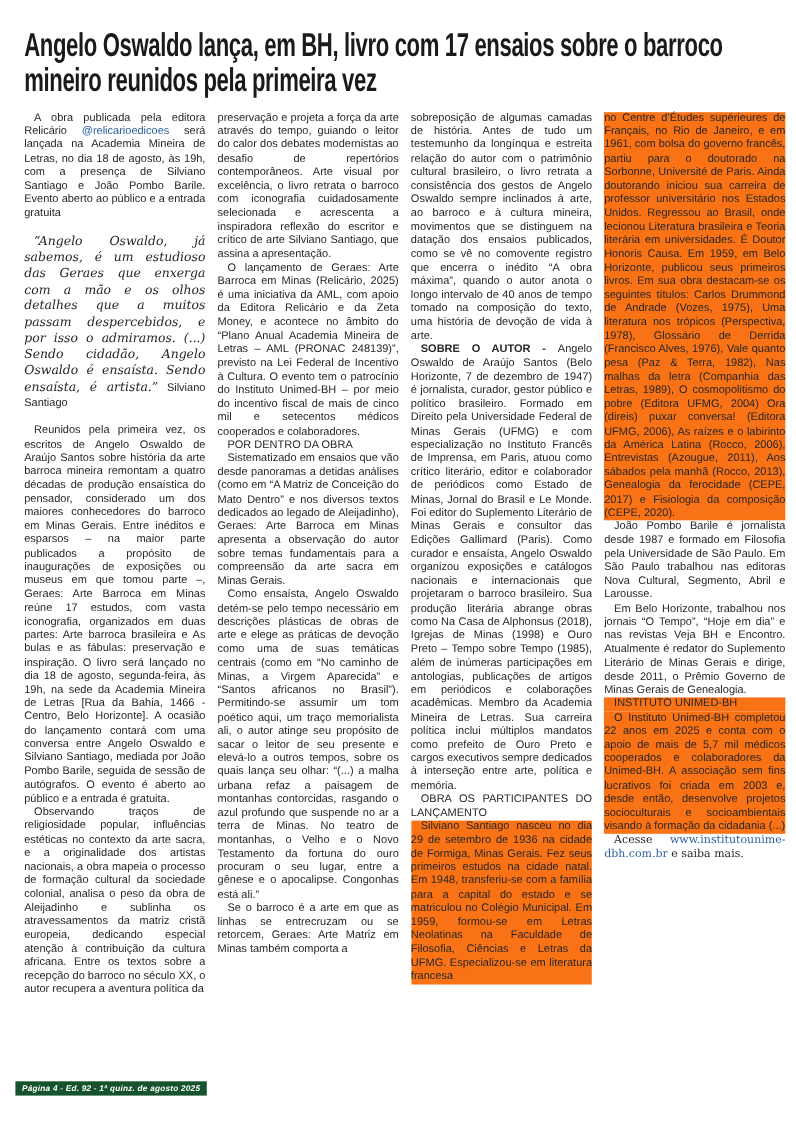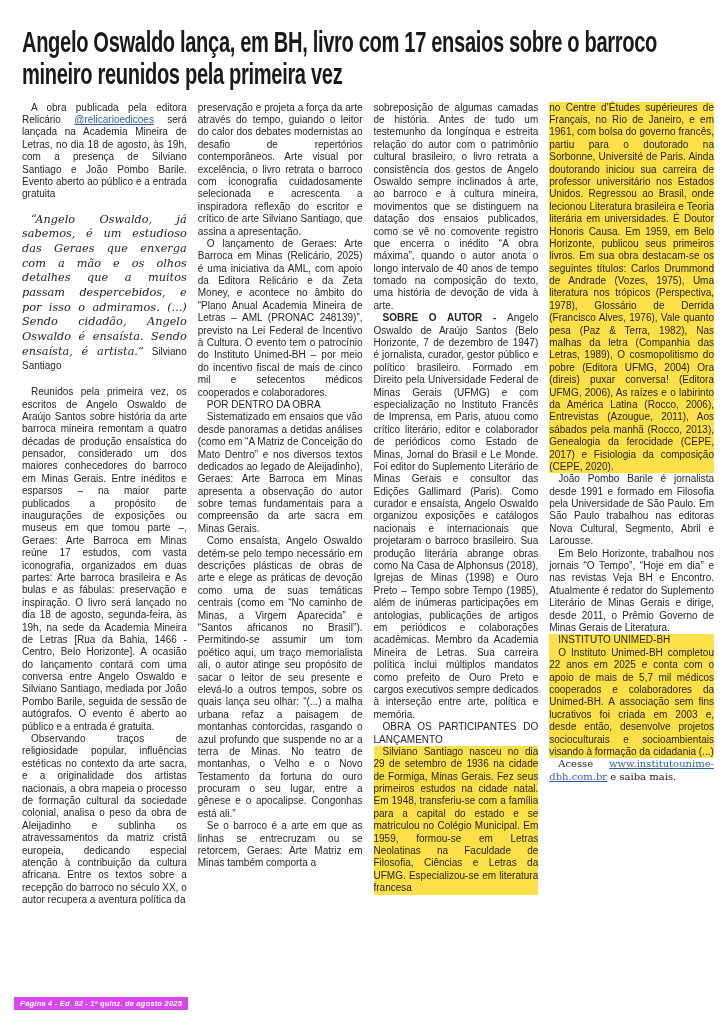--- a/index.html
+++ b/index.html
@@ -31,7 +31,7 @@
   p.indent { text-indent:9px; }
   p.gap { margin-top:12px; }
   .h { font-weight:400; }
-  .hl { background:#fde047; }
+  .hl { background:#f97316; }
   .bold { font-weight:700; }
 
   .quote {

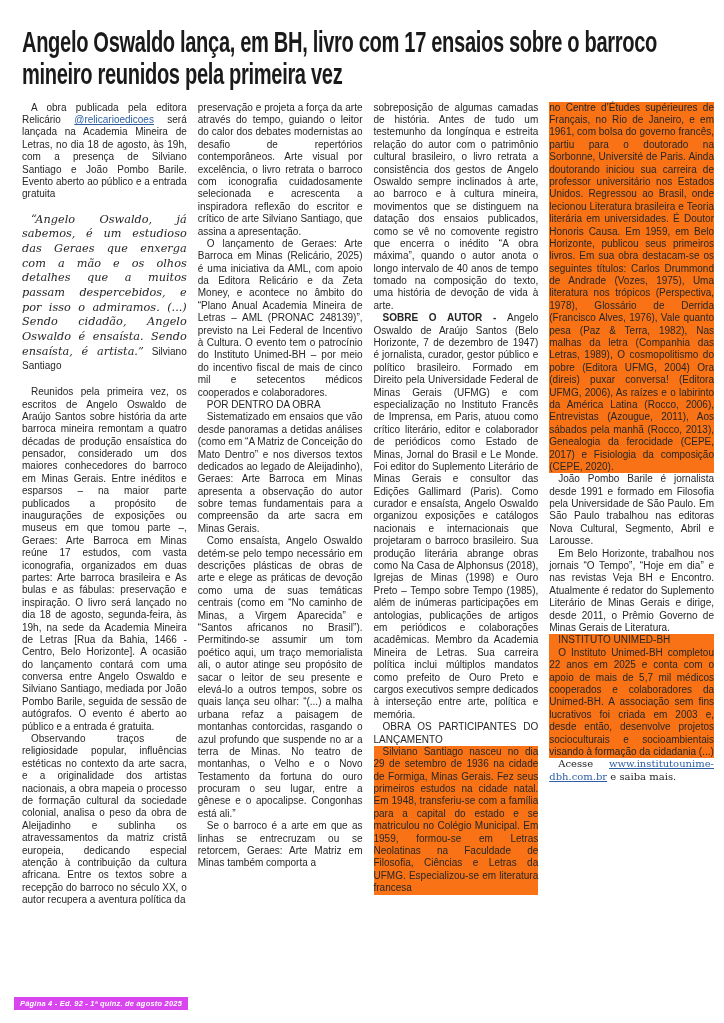--- a/index.html
+++ b/index.html
@@ -47,7 +47,7 @@
     font-size:10px;
   }
 
-  .link { color:#2e5fa3; text-decoration:underline; cursor:pointer; }
+  .link { color:#2e5fa3; cursor:pointer; }
   .serif { font-family:"DejaVu Serif", serif; }
 
   .footer {

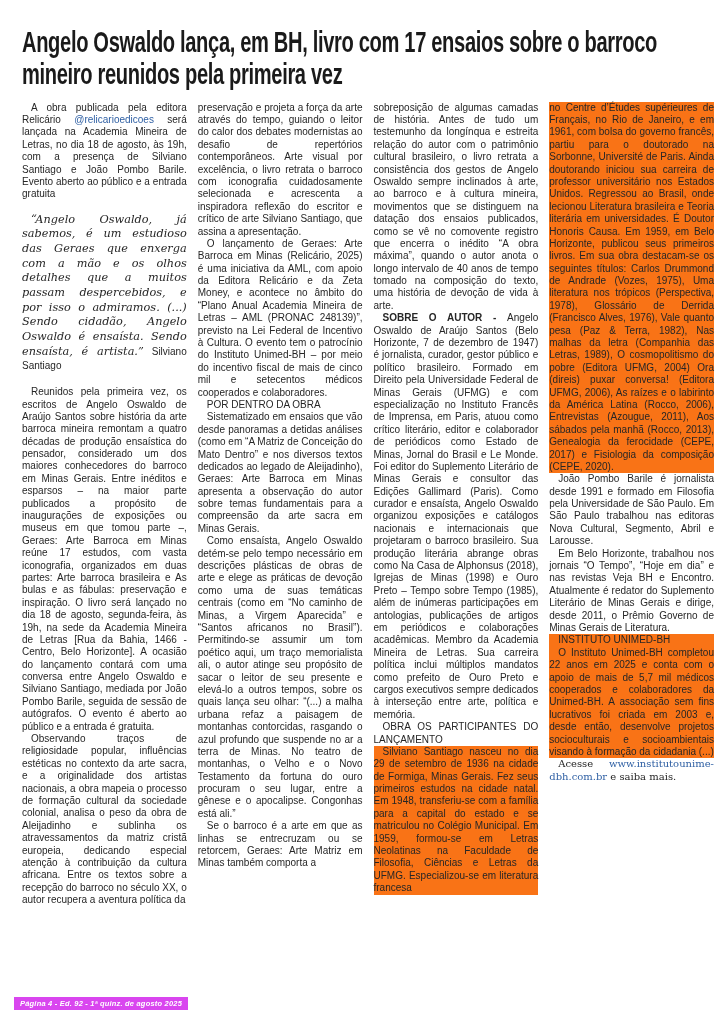--- a/index.html
+++ b/index.html
@@ -96,7 +96,7 @@
 
     <div class="col">
       <p class="hl">no Centre d’Études supérieures de Français, no Rio de Janeiro, e em 1961, com bolsa do governo francês, partiu para o doutorado na Sorbonne, Université de Paris. Ainda doutorando iniciou sua carreira de professor universitário nos Estados Unidos. Regressou ao Brasil, onde lecionou Literatura brasileira e Teoria literária em universidades. É Doutor Honoris Causa. Em 1959, em Belo Horizonte, publicou seus primeiros livros. Em sua obra destacam-se os seguintes títulos: Carlos Drummond de Andrade (Vozes, 1975), Uma literatura nos trópicos (Perspectiva, 1978), Glossário de Derrida (Francisco Alves, 1976), Vale quanto pesa (Paz &amp; Terra, 1982), Nas malhas da letra (Companhia das Letras, 1989), O cosmopolitismo do pobre (Editora UFMG, 2004) Ora (direis) puxar conversa! (Editora UFMG, 2006), As raízes e o labirinto da América Latina (Rocco, 2006), Entrevistas (Azougue, 2011), Aos sábados pela manhã (Rocco, 2013), Genealogia da ferocidade (CEPE, 2017) e Fisiologia da composição (CEPE, 2020).</p>
-      <p class="indent">João Pombo Barile é jornalista desde 1991 e formado em Filosofia pela Universidade de São Paulo. Em São Paulo trabalhou nas editoras Nova Cultural, Segmento, Abril e Larousse.</p>
+      <p class="indent">João Pombo Barile é jornalista desde 1987 e formado em Filosofia pela Universidade de São Paulo. Em São Paulo trabalhou nas editoras Nova Cultural, Segmento, Abril e Larousse.</p>
       <p class="indent">Em Belo Horizonte, trabalhou nos jornais “O Tempo”, “Hoje em dia” e nas revistas Veja BH e Encontro. Atualmente é redator do Suplemento Literário de Minas Gerais e dirige, desde 2011, o Prêmio Governo de Minas Gerais de Literatura.</p>
       <p class="indent hl">INSTITUTO UNIMED-BH</p>
       <p class="indent hl">O Instituto Unimed-BH completou 22 anos em 2025 e conta com o apoio de mais de 5,7 mil médicos cooperados e colaboradores da Unimed-BH. A associação sem fins lucrativos foi criada em 2003 e, desde então, desenvolve projetos socioculturais e socioambientais visando à formação da cidadania (...)</p>

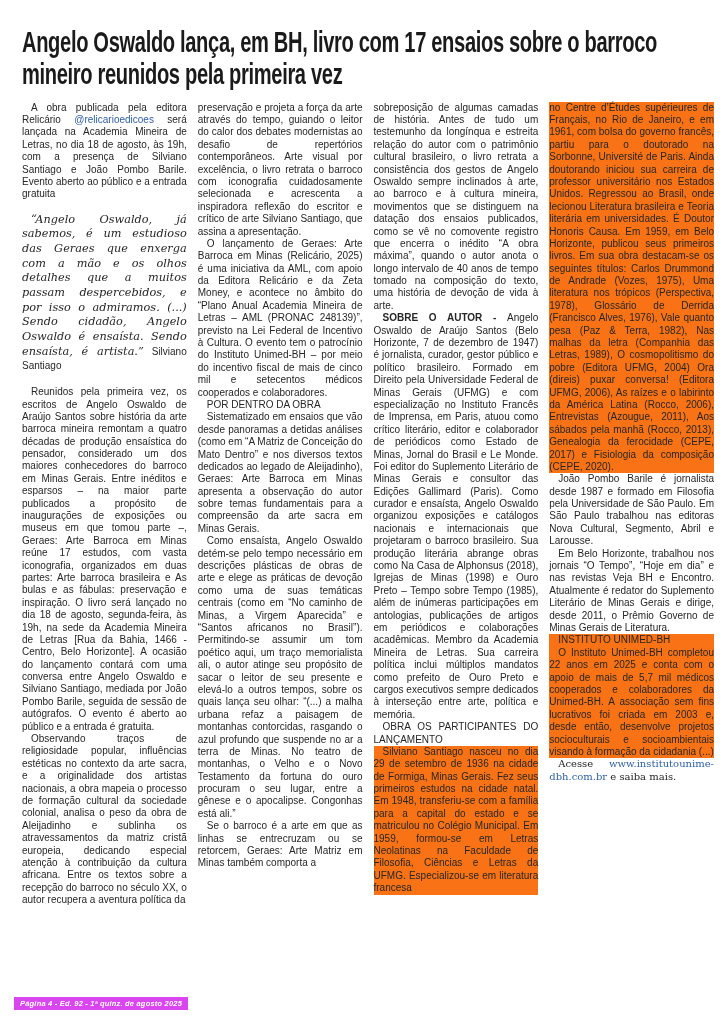--- a/index.html
+++ b/index.html
@@ -97,7 +97,7 @@
     <div class="col">
       <p class="hl">no Centre d’Études supérieures de Français, no Rio de Janeiro, e em 1961, com bolsa do governo francês, partiu para o doutorado na Sorbonne, Université de Paris. Ainda doutorando iniciou sua carreira de professor universitário nos Estados Unidos. Regressou ao Brasil, onde lecionou Literatura brasileira e Teoria literária em universidades. É Doutor Honoris Causa. Em 1959, em Belo Horizonte, publicou seus primeiros livros. Em sua obra destacam-se os seguintes títulos: Carlos Drummond de Andrade (Vozes, 1975), Uma literatura nos trópicos (Perspectiva, 1978), Glossário de Derrida (Francisco Alves, 1976), Vale quanto pesa (Paz &amp; Terra, 1982), Nas malhas da letra (Companhia das Letras, 1989), O cosmopolitismo do pobre (Editora UFMG, 2004) Ora (direis) puxar conversa! (Editora UFMG, 2006), As raízes e o labirinto da América Latina (Rocco, 2006), Entrevistas (Azougue, 2011), Aos sábados pela manhã (Rocco, 2013), Genealogia da ferocidade (CEPE, 2017) e Fisiologia da composição (CEPE, 2020).</p>
       <p class="indent">João Pombo Barile é jornalista desde 1987 e formado em Filosofia pela Universidade de São Paulo. Em São Paulo trabalhou nas editoras Nova Cultural, Segmento, Abril e Larousse.</p>
-      <p class="indent">Em Belo Horizonte, trabalhou nos jornais “O Tempo”, “Hoje em dia” e nas revistas Veja BH e Encontro. Atualmente é redator do Suplemento Literário de Minas Gerais e dirige, desde 2011, o Prêmio Governo de Minas Gerais de Literatura.</p>
+      <p class="indent">Em Belo Horizonte, trabalhou nos jornais “O Tempo”, “Hoje em dia” e nas revistas Veja BH e Encontro. Atualmente é redator do Suplemento Literário de Minas Gerais e dirige, desde 2011, o Prêmio Governo de Minas Gerais de Genealogia.</p>
       <p class="indent hl">INSTITUTO UNIMED-BH</p>
       <p class="indent hl">O Instituto Unimed-BH completou 22 anos em 2025 e conta com o apoio de mais de 5,7 mil médicos cooperados e colaboradores da Unimed-BH. A associação sem fins lucrativos foi criada em 2003 e, desde então, desenvolve projetos socioculturais e socioambientais visando à formação da cidadania (...)</p>
       <p class="indent serif"><span>Acesse </span><a class="link">www.institutounime-dbh.com.br</a><span> e saiba mais.</span></p>

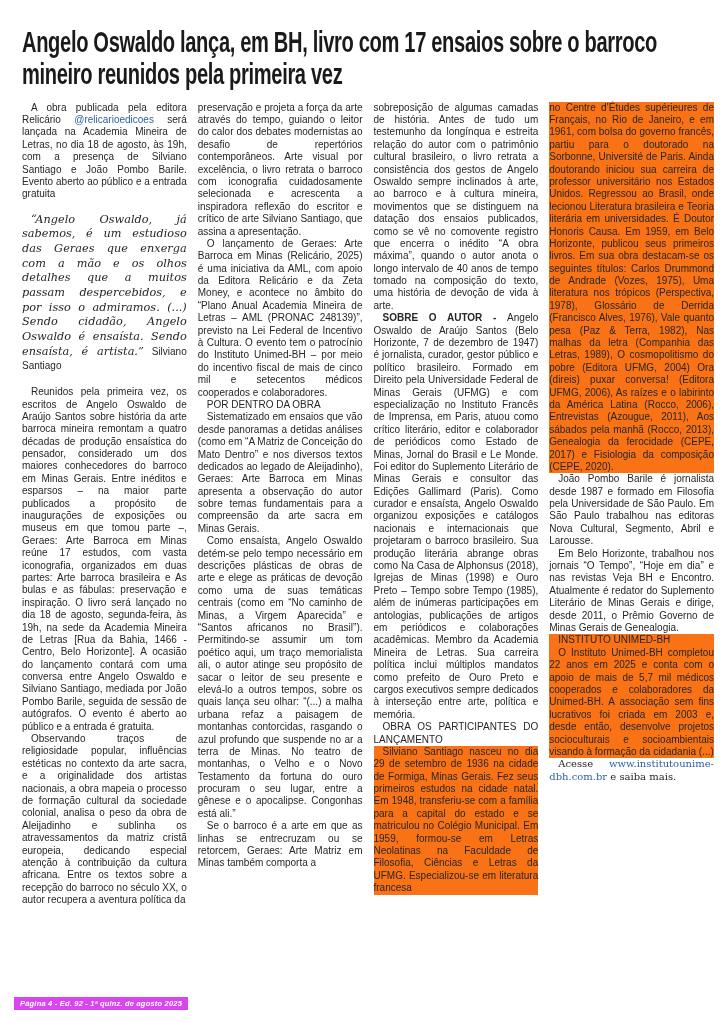--- a/index.html
+++ b/index.html
@@ -52,8 +52,8 @@
 
   .footer {
     position:absolute;
-    left:14px; bottom:13px;
-    background:#d946ef;
+    left:14px; bottom:27px;
+    background:#14532d;
     color:#ffffff;
     font-size:7.5px;
     font-weight:700;

